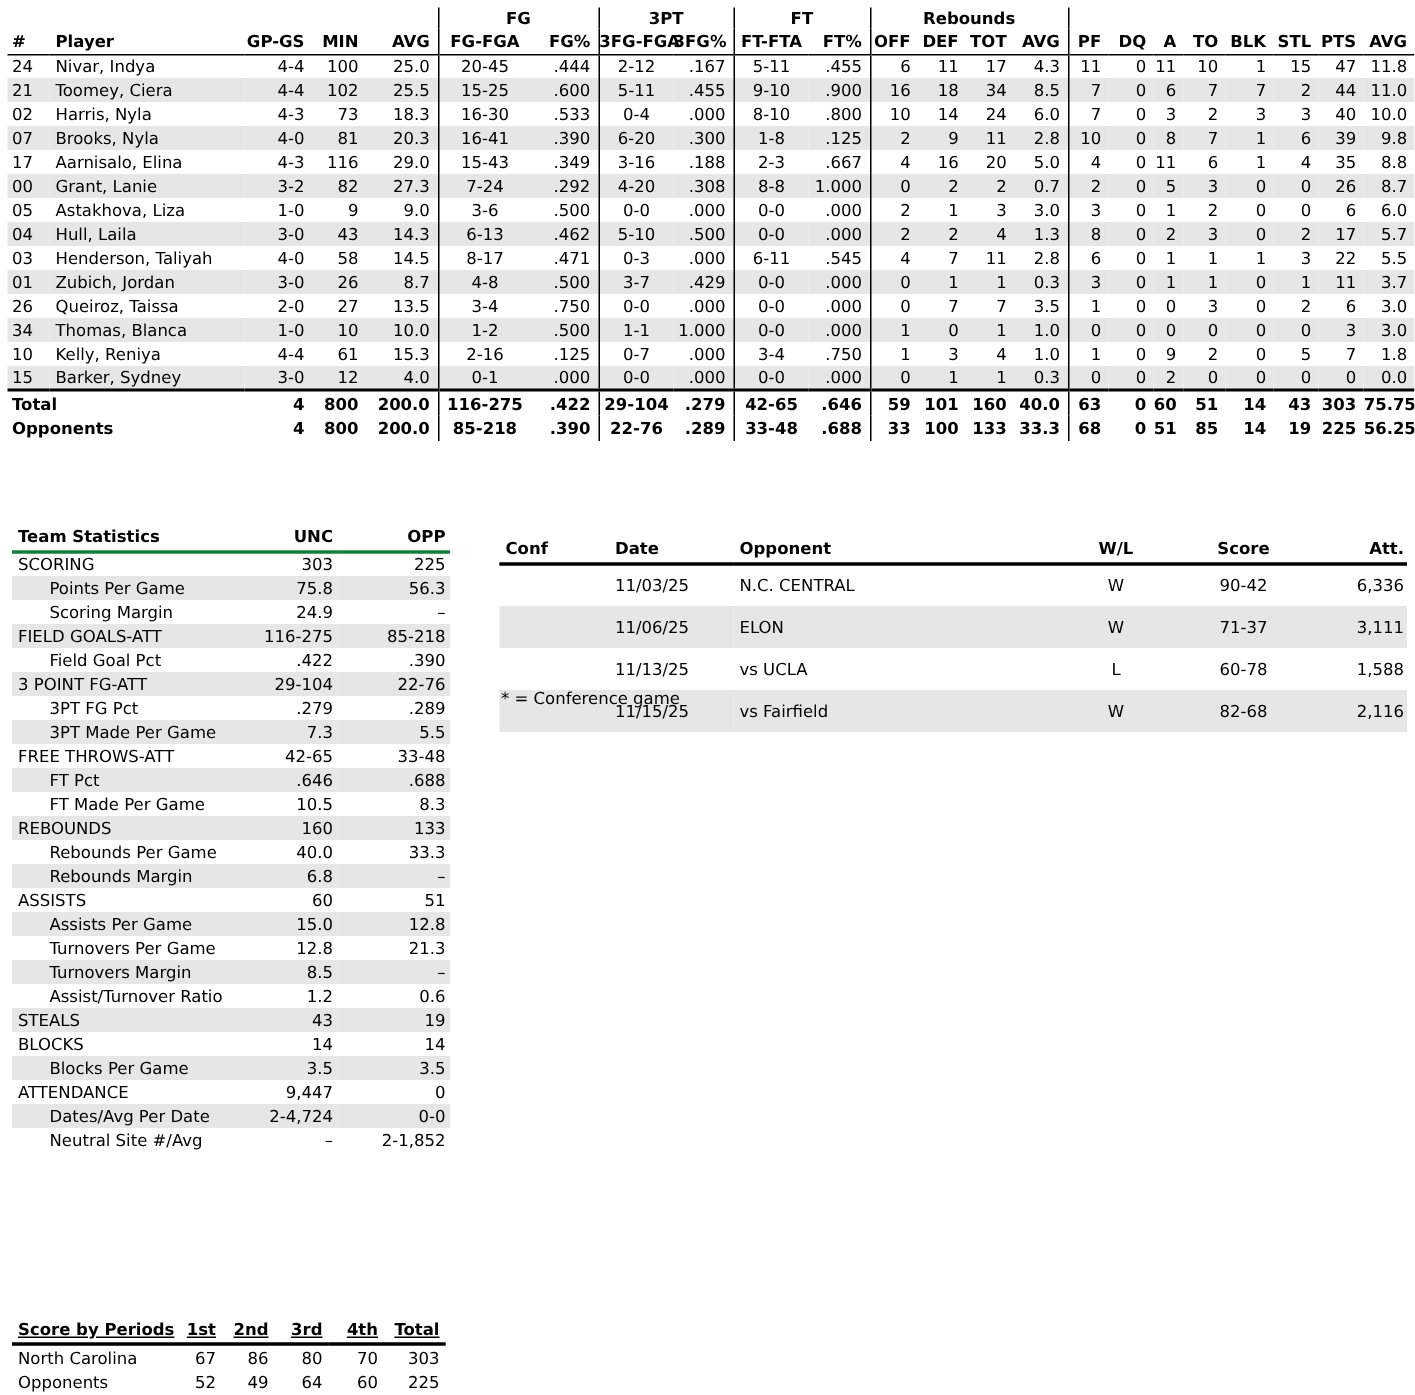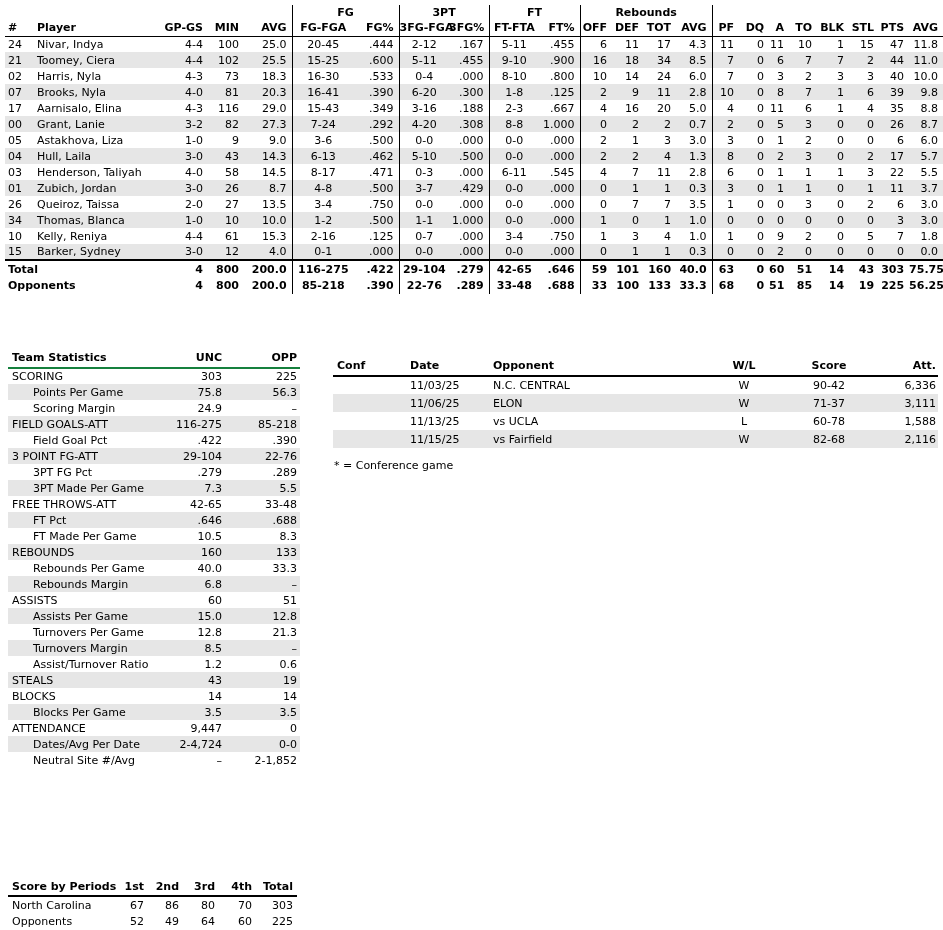--- a/index.html
+++ b/index.html
@@ -49,7 +49,7 @@
   .games { position: absolute; top: 356px; left: 333px; width: 605px; }
   .games thead tr { height: 20px; }
   .games thead th { border-bottom: 2px solid #000; }
-  .games tbody tr { height: 18px; }
+  .games tbody tr { height: 28px; }
   .games .r { padding-right: 2px; }
 
   .note { position: absolute; top: 459px; left: 334px; }

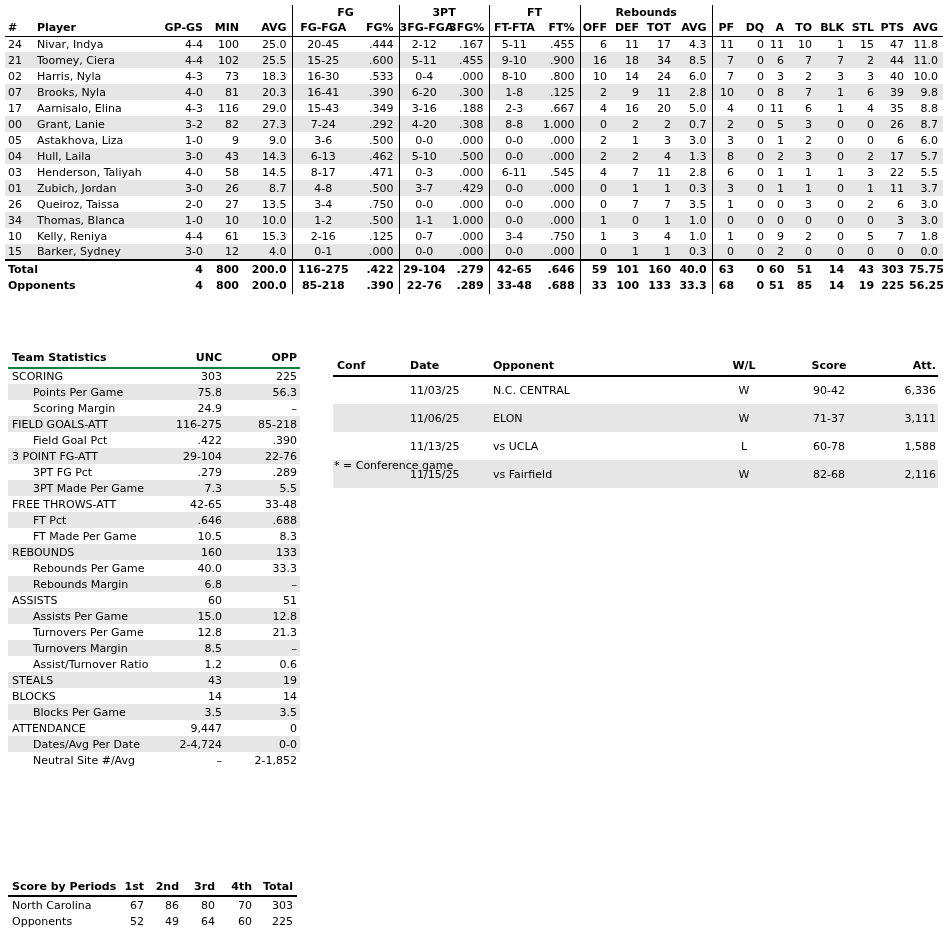--- a/index.html
+++ b/index.html
@@ -56,7 +56,7 @@
 
   
   .periods { position: absolute; top: 878px; left: 8px; width: 289px; }
-  .periods thead tr { height: 18px; }
+  .periods thead tr { height: 18px; text-decoration: underline; }
   .periods thead th { border-bottom: 2px solid #000; }
   .periods tbody tr { height: 17px; }
   .periods .r { padding-right: 4px; }

